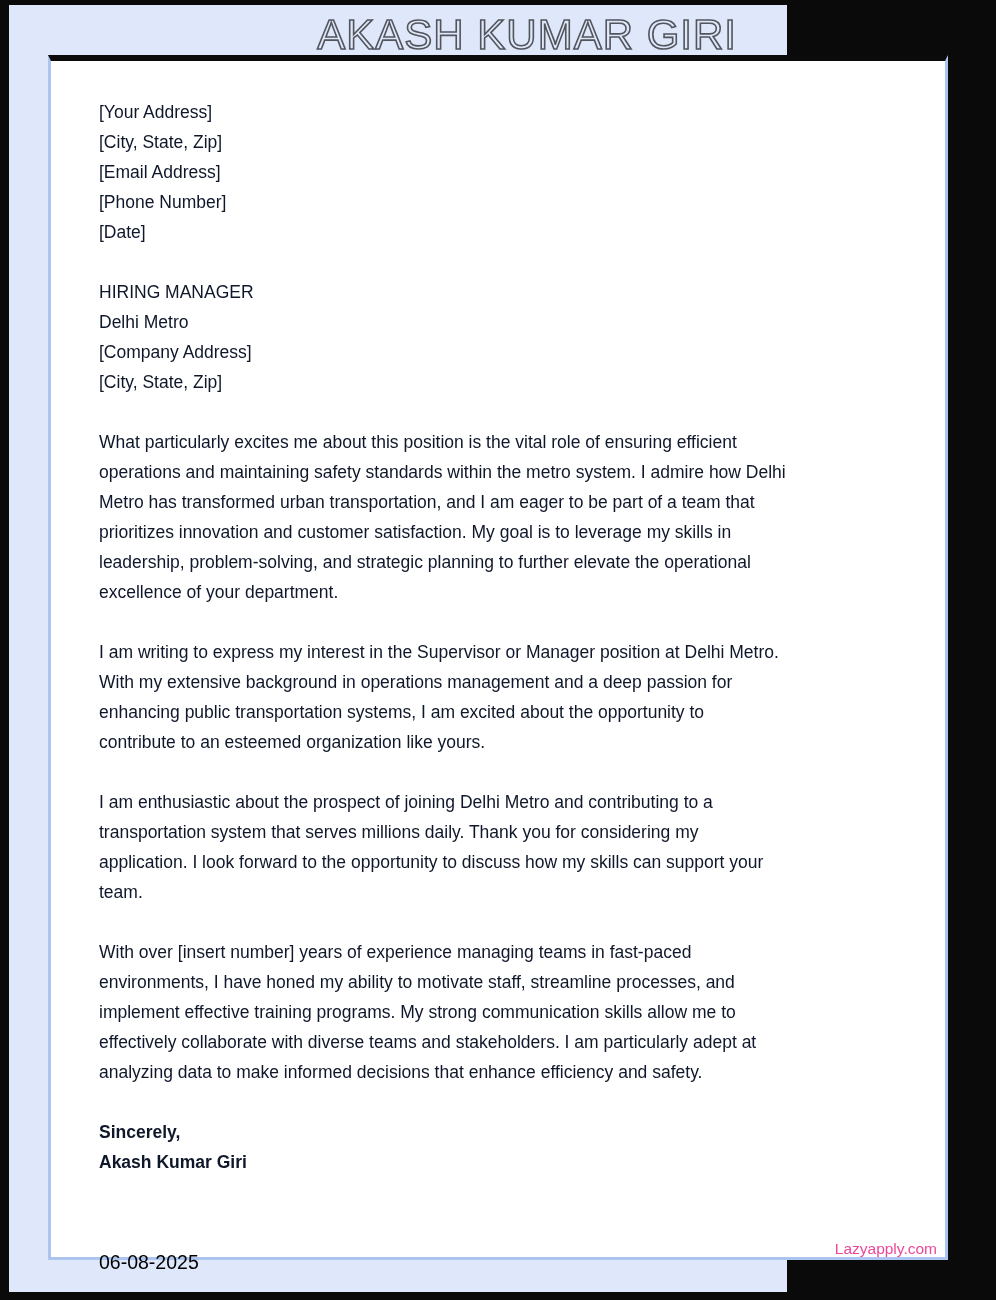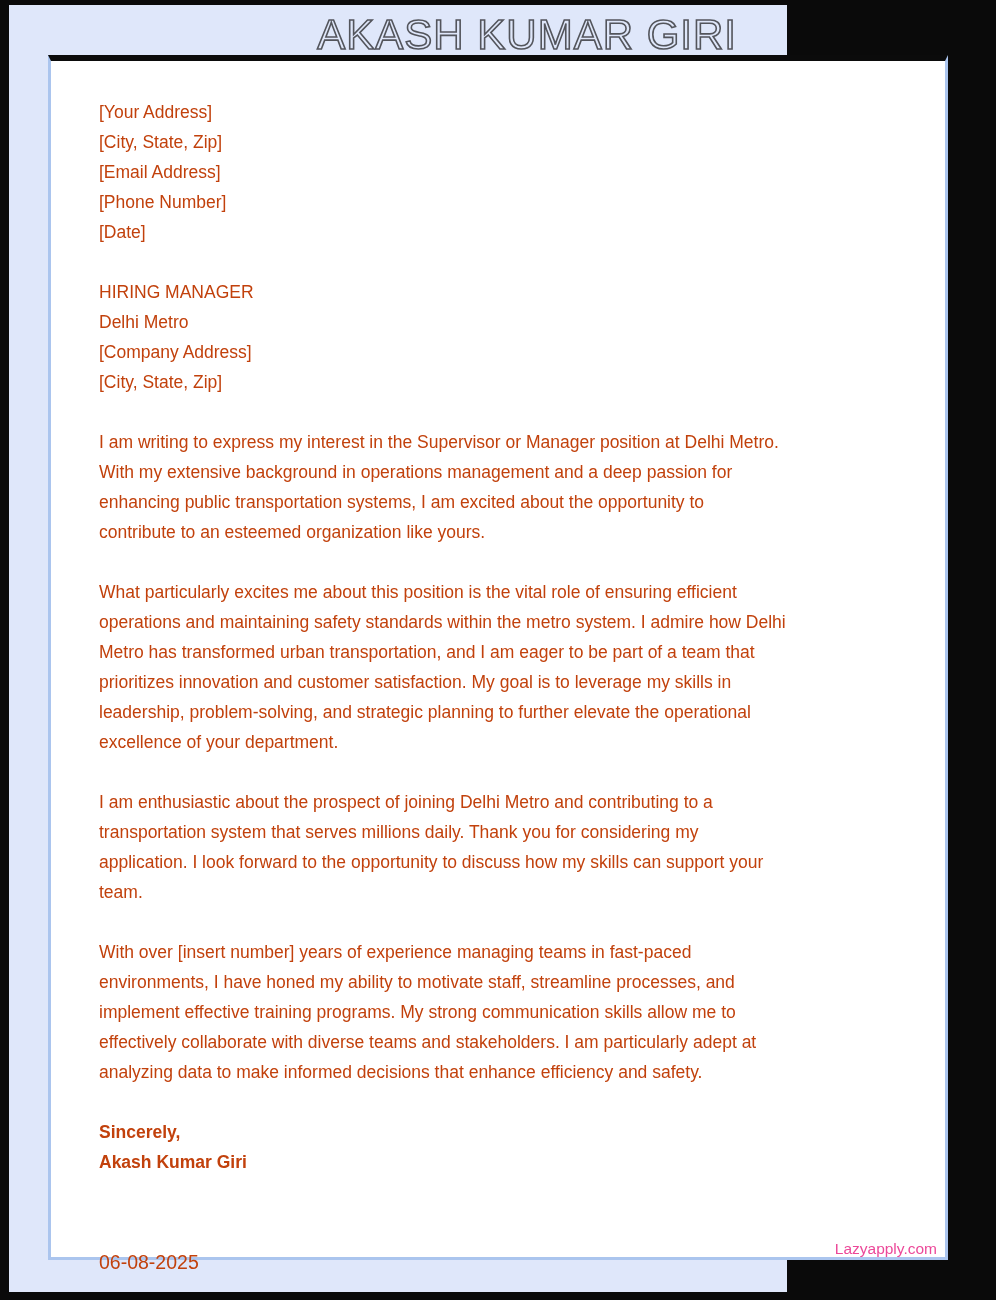--- a/index.html
+++ b/index.html
@@ -41,7 +41,7 @@
   }
   .letter-content {
     padding: 36px 48px 0 48px;
-    color: #c2410c;
+    color: #0f172a;
     font-size: 17.5px;
     line-height: 30px;
   }

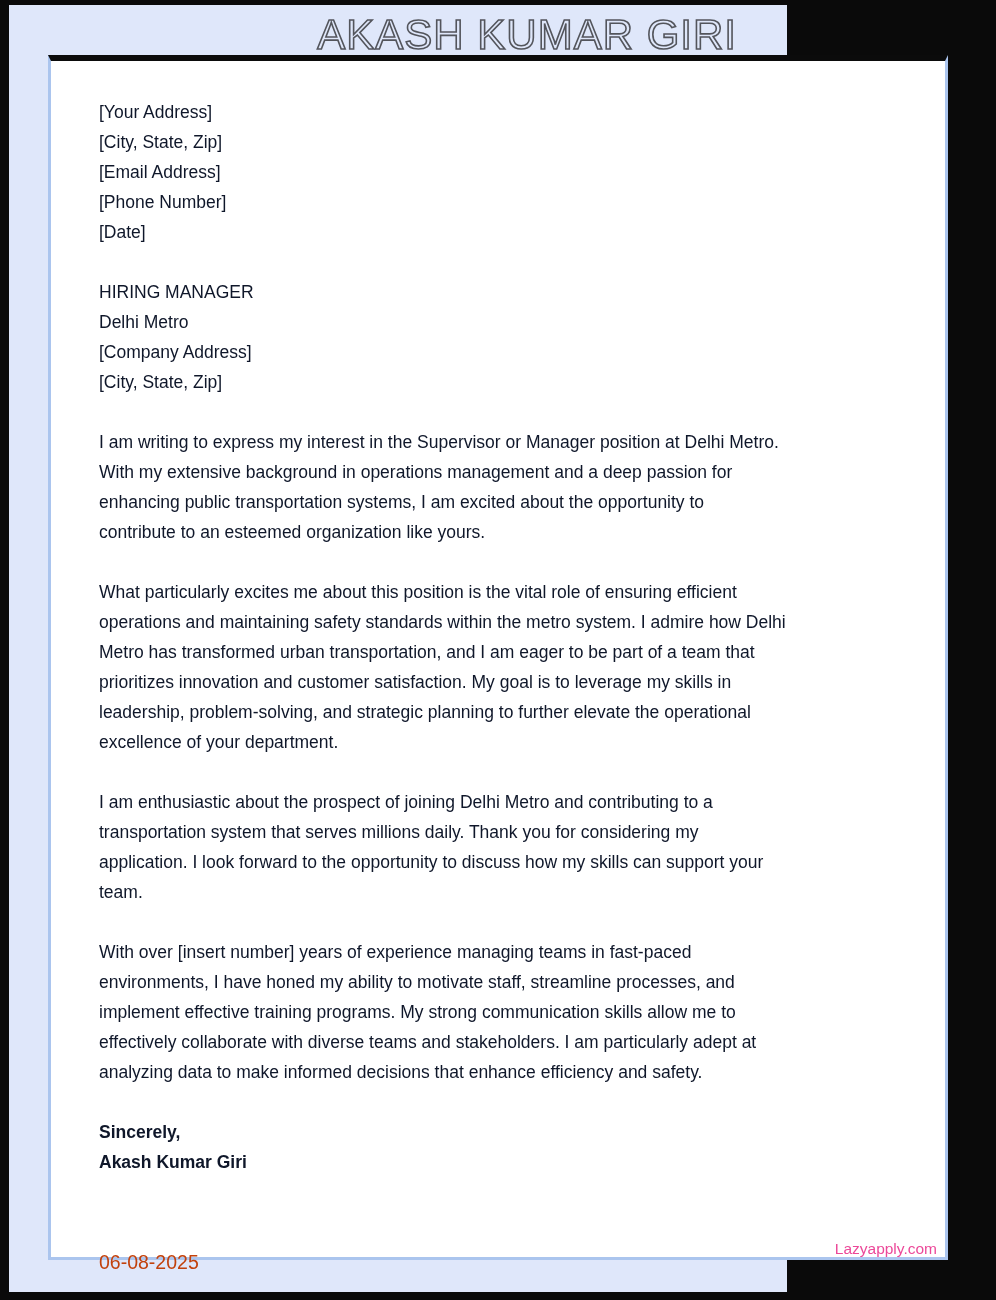--- a/index.html
+++ b/index.html
@@ -89,17 +89,17 @@
 [City, State, Zip]</div>
 
 
-      <div class="block">I am writing to express my interest in the Supervisor or Manager position at Delhi Metro.
-With my extensive background in operations management and a deep passion for
-enhancing public transportation systems, I am excited about the opportunity to
-contribute to an esteemed organization like yours.</div>
-
       <div class="block">What particularly excites me about this position is the vital role of ensuring efficient
 operations and maintaining safety standards within the metro system. I admire how Delhi
 Metro has transformed urban transportation, and I am eager to be part of a team that
 prioritizes innovation and customer satisfaction. My goal is to leverage my skills in
 leadership, problem-solving, and strategic planning to further elevate the operational
 excellence of your department.</div>
+
+      <div class="block">I am writing to express my interest in the Supervisor or Manager position at Delhi Metro.
+With my extensive background in operations management and a deep passion for
+enhancing public transportation systems, I am excited about the opportunity to
+contribute to an esteemed organization like yours.</div>
 
       <div class="block">I am enthusiastic about the prospect of joining Delhi Metro and contributing to a
 transportation system that serves millions daily. Thank you for considering my

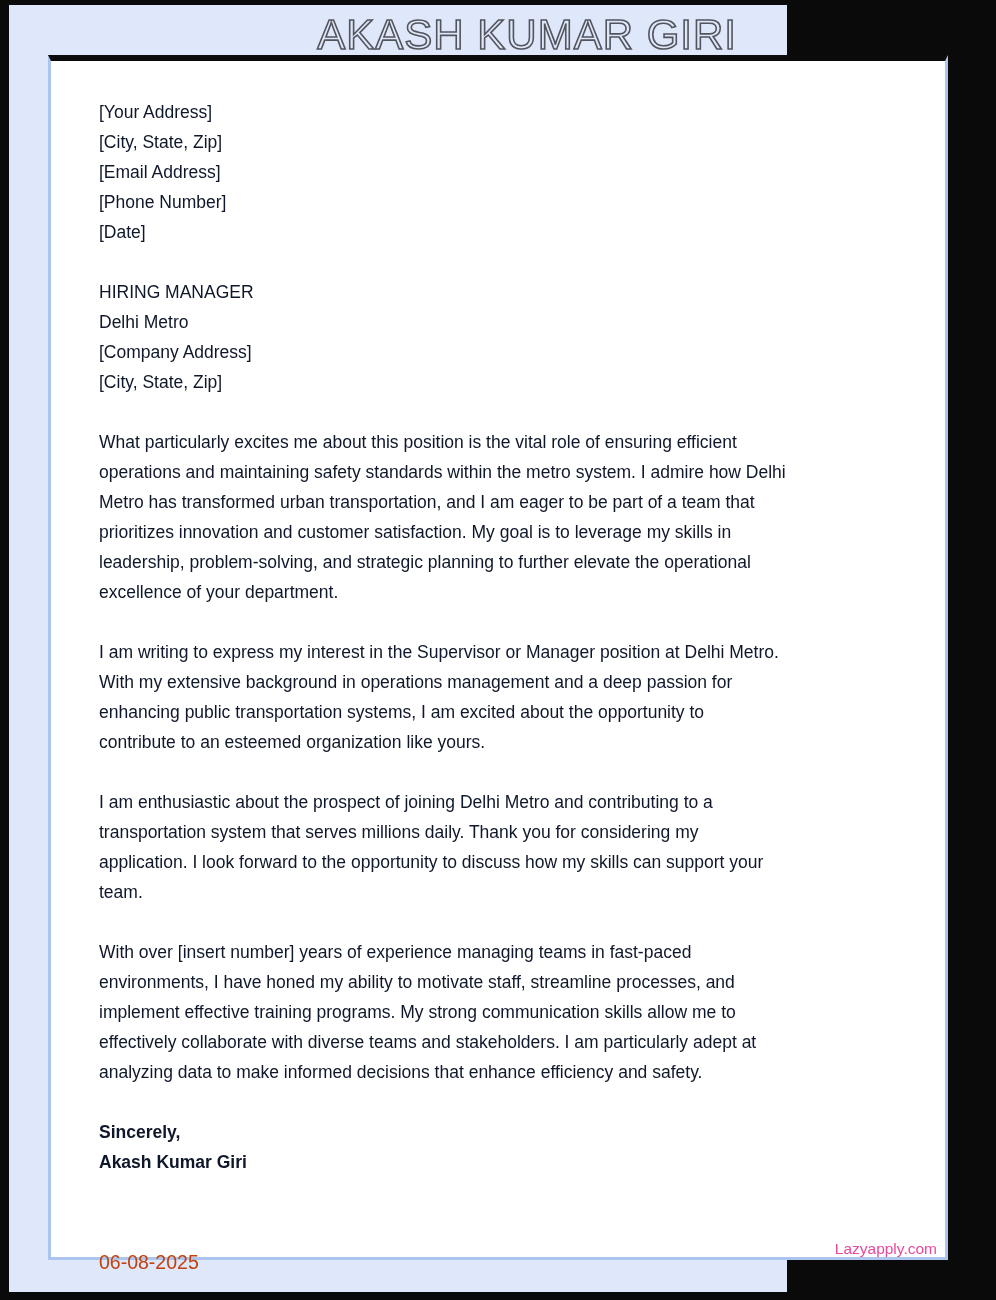--- a/index.html
+++ b/index.html
@@ -62,7 +62,7 @@
     position: absolute;
     left: 90px; top: 1242px;
     font-size: 19.5px;
-    color: #c2410c;
+    color: #000000;
     z-index: 3;
     line-height: 30px;
   }

